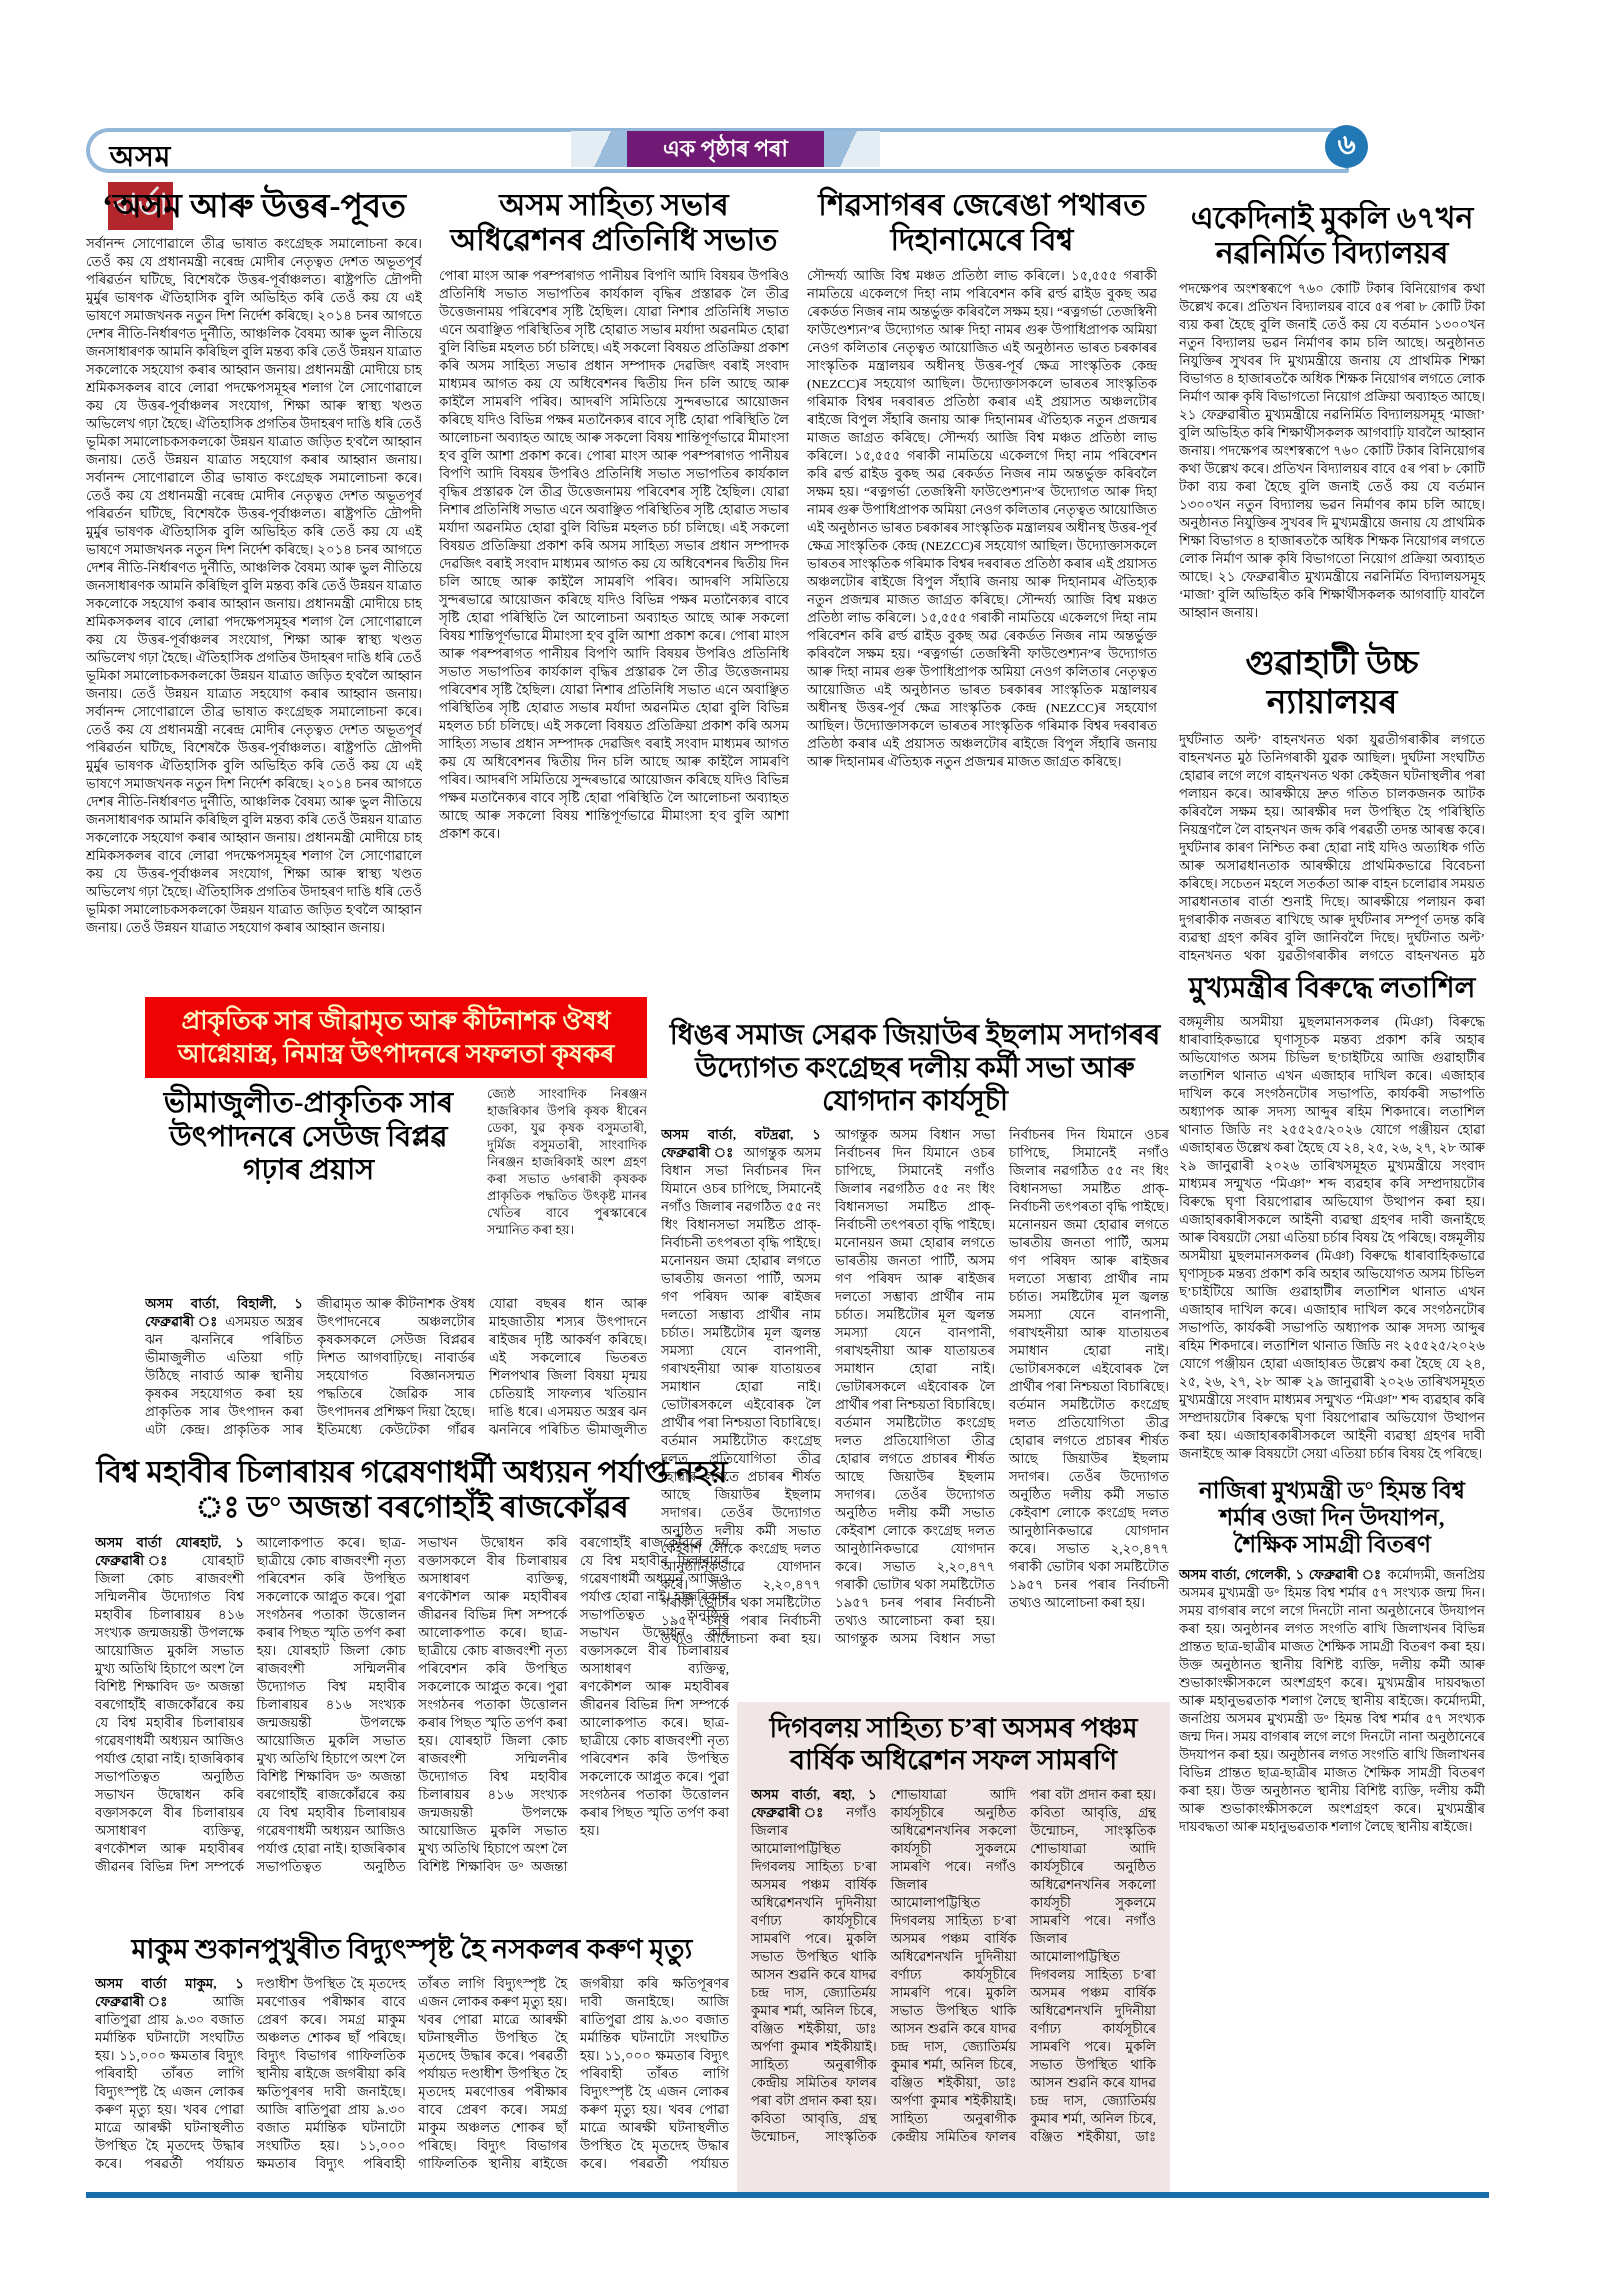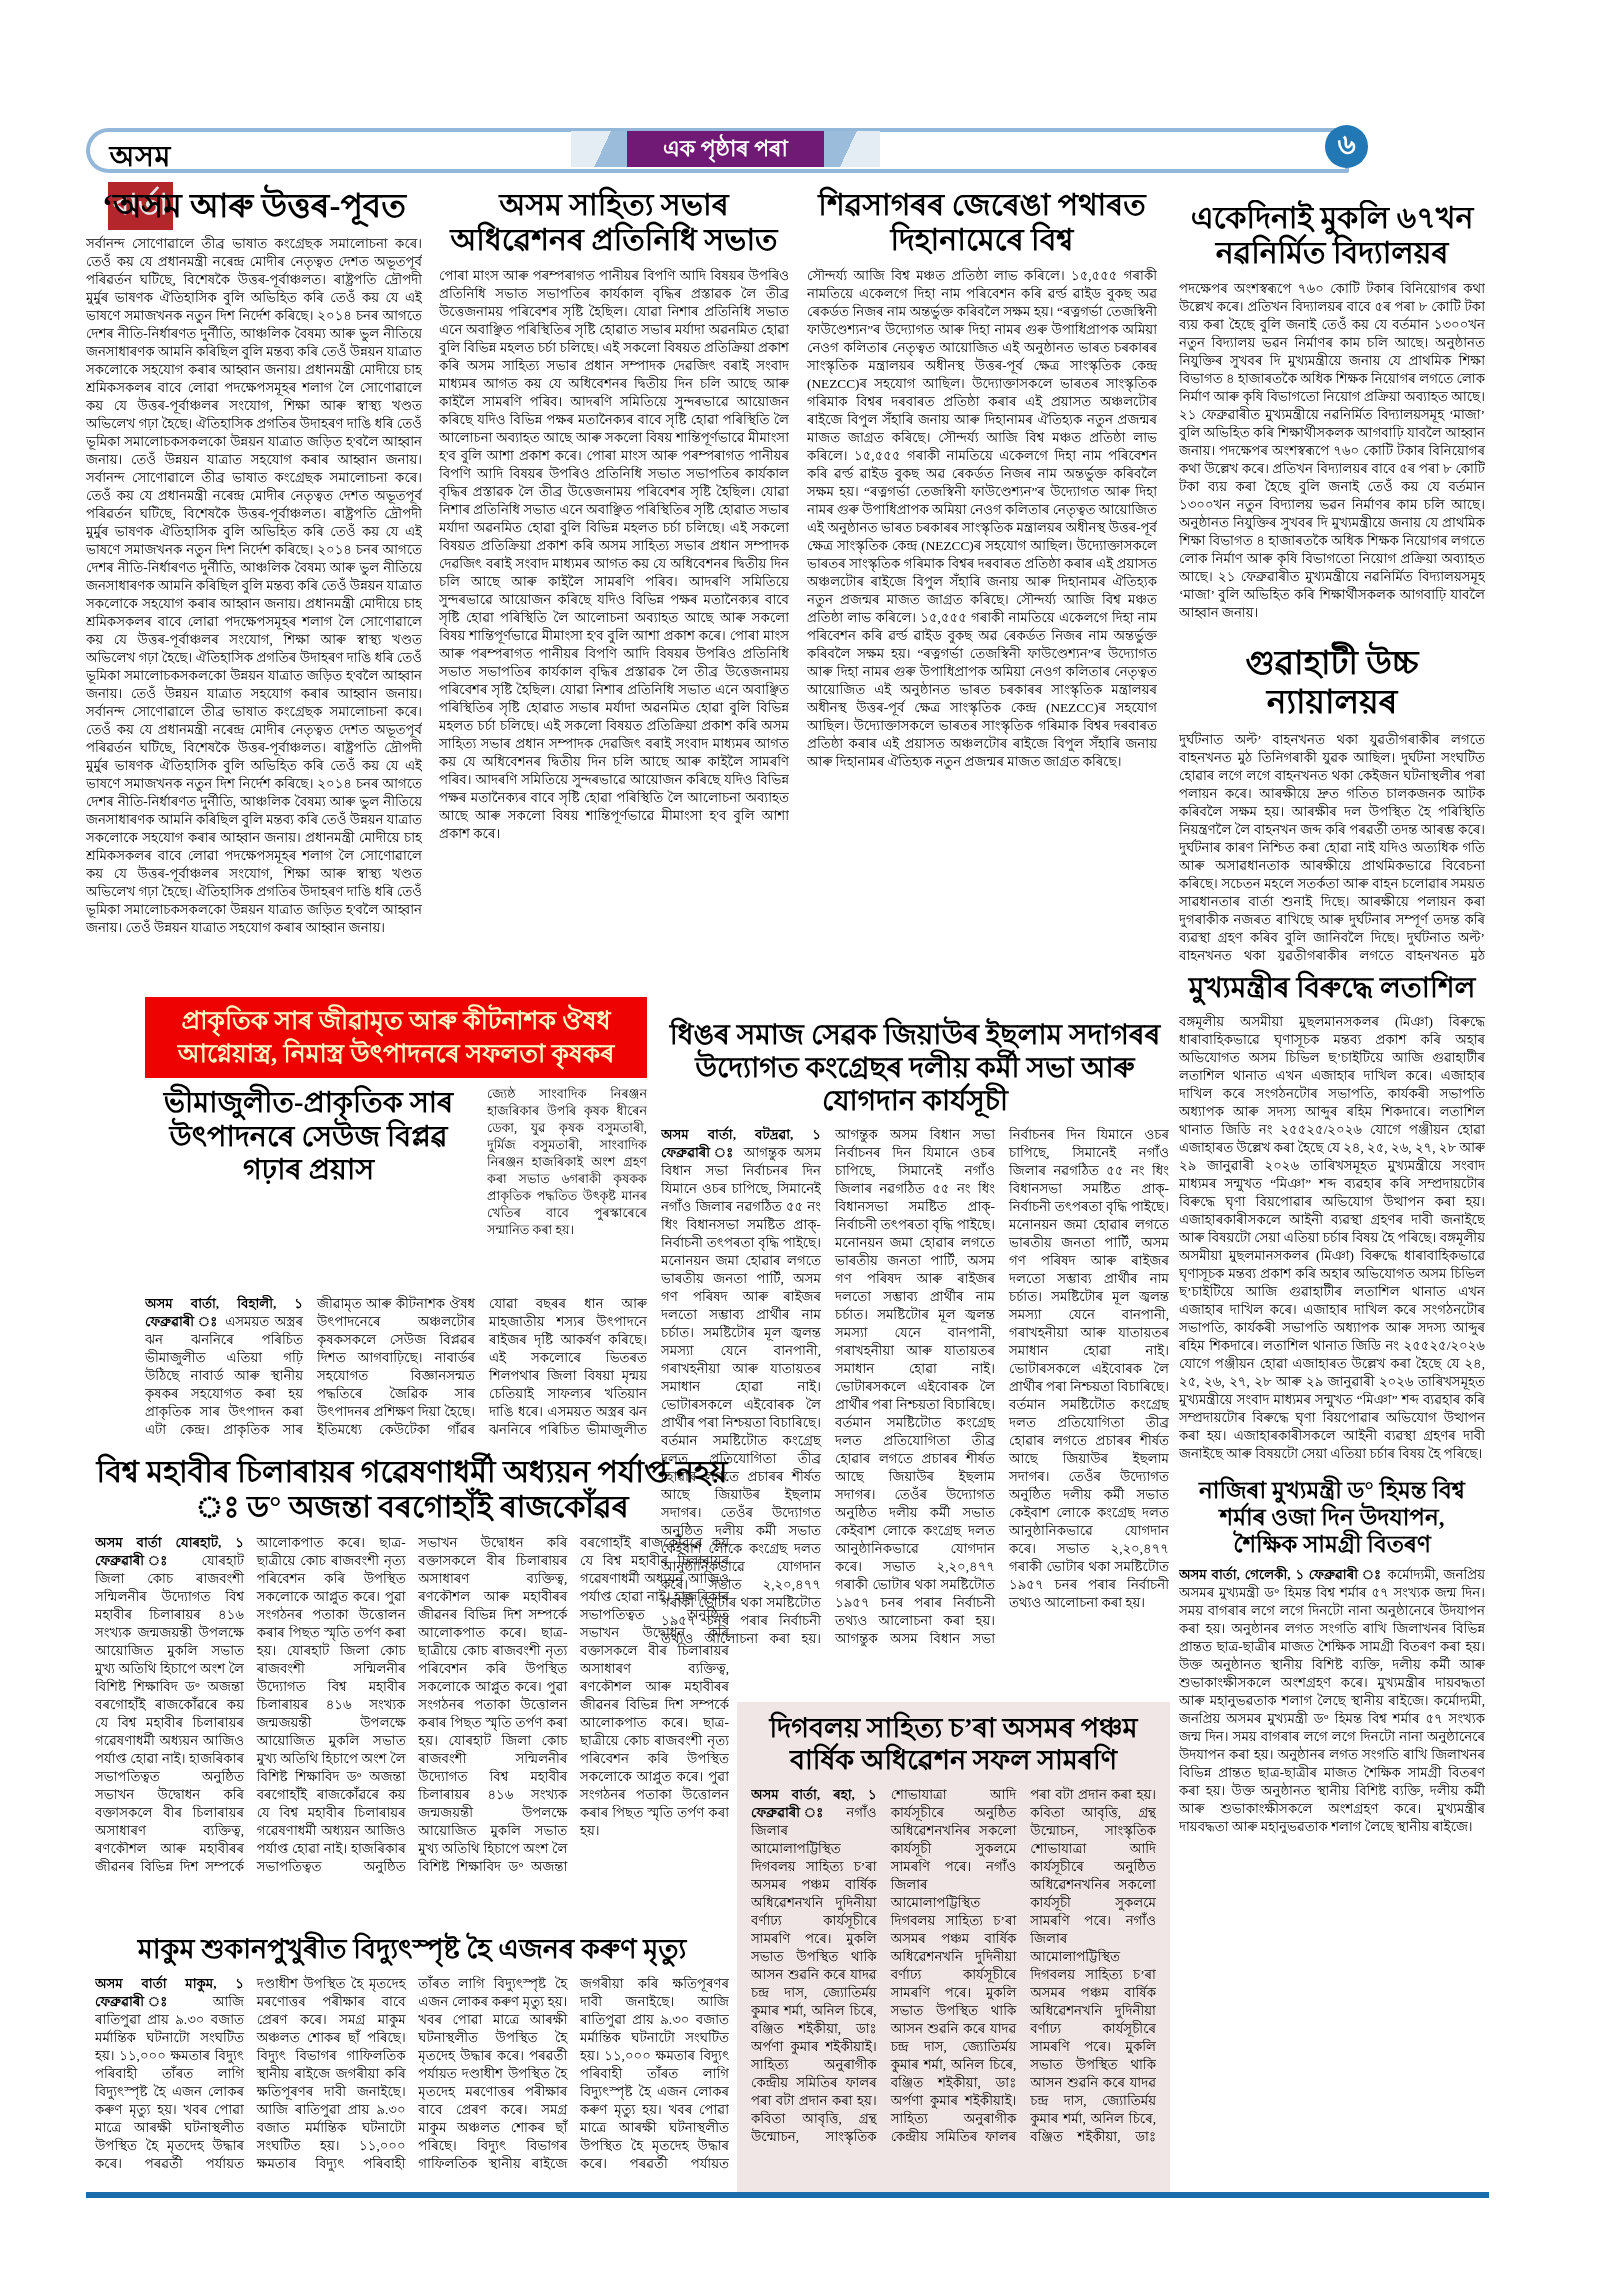--- a/index.html
+++ b/index.html
@@ -121,7 +121,7 @@
   </div>
 
   <div class="art" style="left:95px;top:1934px;width:634px;">
-    <div class="hl hl4">মাকুম শুকানপুখুৰীত বিদ্যুৎস্পৃষ্ট হৈ এজনৰ কৰুণ মৃত্যু</div>
+    <div class="hl hl4">মাকুম শুকানপুখুৰীত বিদ্যুৎস্পৃষ্ট হৈ নসকলৰ কৰুণ মৃত্যু</div>
     <div class="body cols4" style="height:202px;"><span class="dl">অসম বাৰ্তা মাকুম, ১ ফেব্ৰুৱাৰী ঃ</span> <span>আজি ৰাতিপুৱা প্ৰায় ৯.৩০ বজাত মৰ্মান্তিক ঘটনাটো সংঘটিত হয়। ১১,০০০ ক্ষমতাৰ বিদ্যুৎ পৰিবাহী তাঁৰত লাগি বিদ্যুৎস্পৃষ্ট হৈ এজন লোকৰ কৰুণ মৃত্যু হয়। খবৰ পোৱা মাত্ৰে আৰক্ষী ঘটনাস্থলীত উপস্থিত হৈ মৃতদেহ উদ্ধাৰ কৰে। পৰৱৰ্তী পৰ্যায়ত দণ্ডাধীশ উপস্থিত হৈ মৃতদেহ মৰণোত্তৰ পৰীক্ষাৰ বাবে প্ৰেৰণ কৰে। সমগ্ৰ মাকুম অঞ্চলত শোকৰ ছাঁ পৰিছে। বিদ্যুৎ বিভাগৰ গাফিলতিক স্থানীয় ৰাইজে জগৰীয়া কৰি ক্ষতিপূৰণৰ দাবী জনাইছে। আজি ৰাতিপুৱা প্ৰায় ৯.৩০ বজাত মৰ্মান্তিক ঘটনাটো সংঘটিত হয়। ১১,০০০ ক্ষমতাৰ বিদ্যুৎ পৰিবাহী তাঁৰত লাগি বিদ্যুৎস্পৃষ্ট হৈ এজন লোকৰ কৰুণ মৃত্যু হয়। খবৰ পোৱা মাত্ৰে আৰক্ষী ঘটনাস্থলীত উপস্থিত হৈ মৃতদেহ উদ্ধাৰ কৰে। পৰৱৰ্তী পৰ্যায়ত দণ্ডাধীশ উপস্থিত হৈ মৃতদেহ মৰণোত্তৰ পৰীক্ষাৰ বাবে প্ৰেৰণ কৰে। সমগ্ৰ মাকুম অঞ্চলত শোকৰ ছাঁ পৰিছে। বিদ্যুৎ বিভাগৰ গাফিলতিক স্থানীয় ৰাইজে জগৰীয়া কৰি ক্ষতিপূৰণৰ দাবী জনাইছে। আজি ৰাতিপুৱা প্ৰায় ৯.৩০ বজাত মৰ্মান্তিক ঘটনাটো সংঘটিত হয়। ১১,০০০ ক্ষমতাৰ বিদ্যুৎ পৰিবাহী তাঁৰত লাগি বিদ্যুৎস্পৃষ্ট হৈ এজন লোকৰ কৰুণ মৃত্যু হয়। খবৰ পোৱা মাত্ৰে আৰক্ষী ঘটনাস্থলীত উপস্থিত হৈ মৃতদেহ উদ্ধাৰ কৰে। পৰৱৰ্তী পৰ্যায়ত দণ্ডাধীশ উপস্থিত হৈ মৃতদেহ মৰণোত্তৰ পৰীক্ষাৰ বাবে প্ৰেৰণ কৰে। সমগ্ৰ মাকুম অঞ্চলত শোকৰ ছাঁ পৰিছে। বিদ্যুৎ বিভাগৰ গাফিলতিক স্থানীয় ৰাইজে জগৰীয়া কৰি ক্ষতিপূৰণৰ দাবী জনাইছে।</span></div>
   </div>
 

